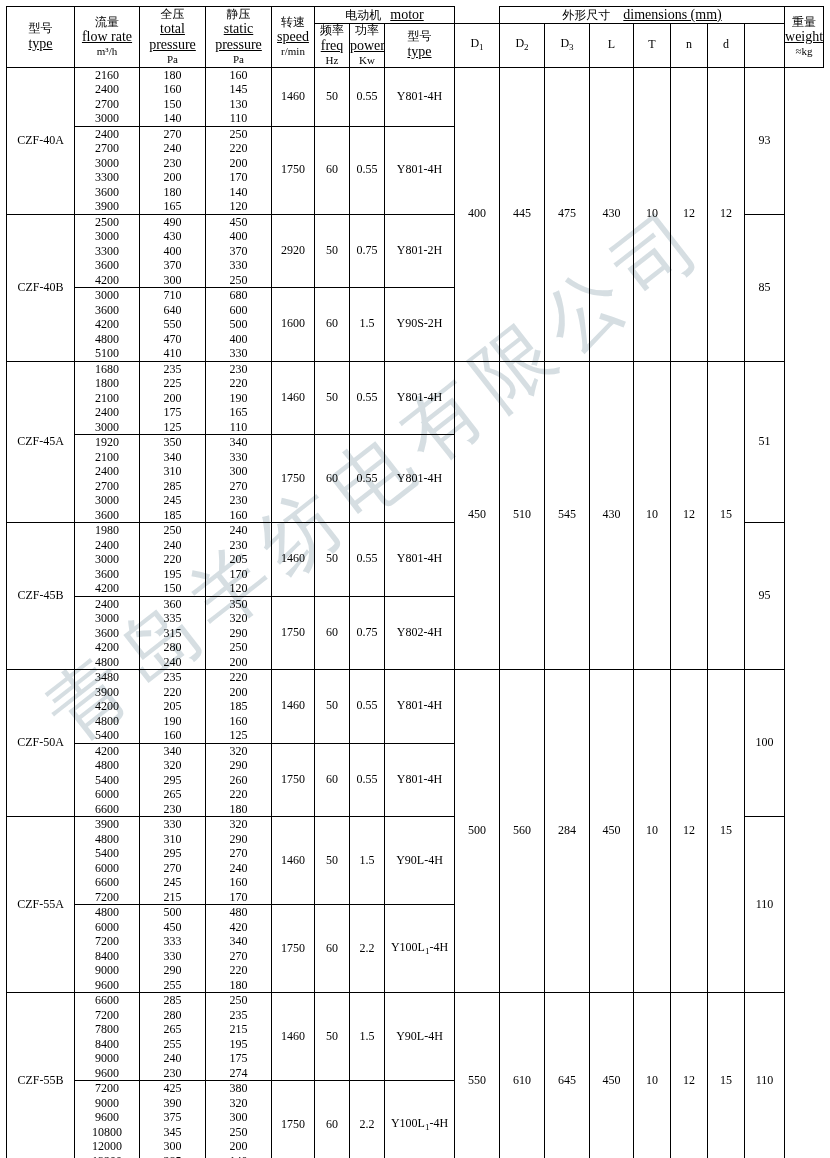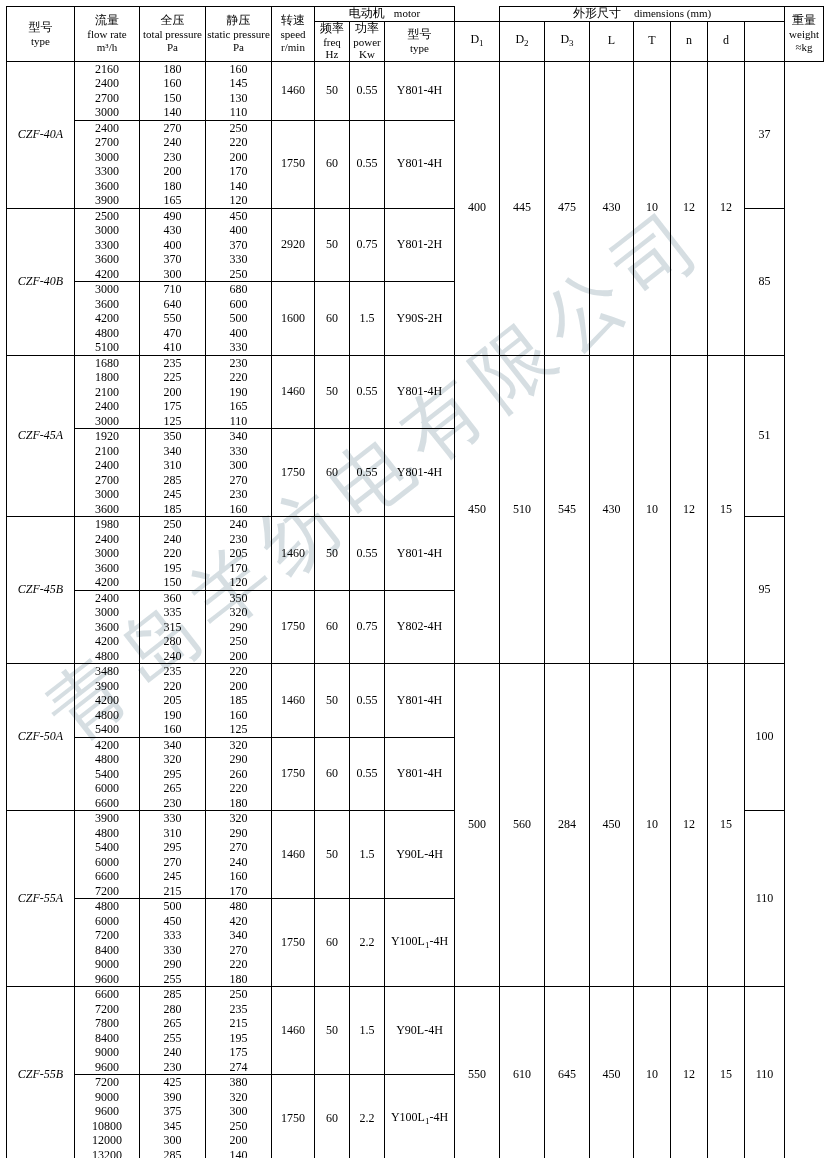--- a/index.html
+++ b/index.html
@@ -34,7 +34,7 @@
     padding:3px 1px;
   }
   thead th .cn{display:block;font-size:12px;}
-  thead th .en{display:block;font-size:11px;}
+  thead th .en{display:block;font-size:14px;text-decoration:underline;}
   thead th .un{display:block;font-size:11px;}
   td.shade{background:#d9eaf2;}
   td.model{font-size:13px;text-align:center;font-style:italic;}

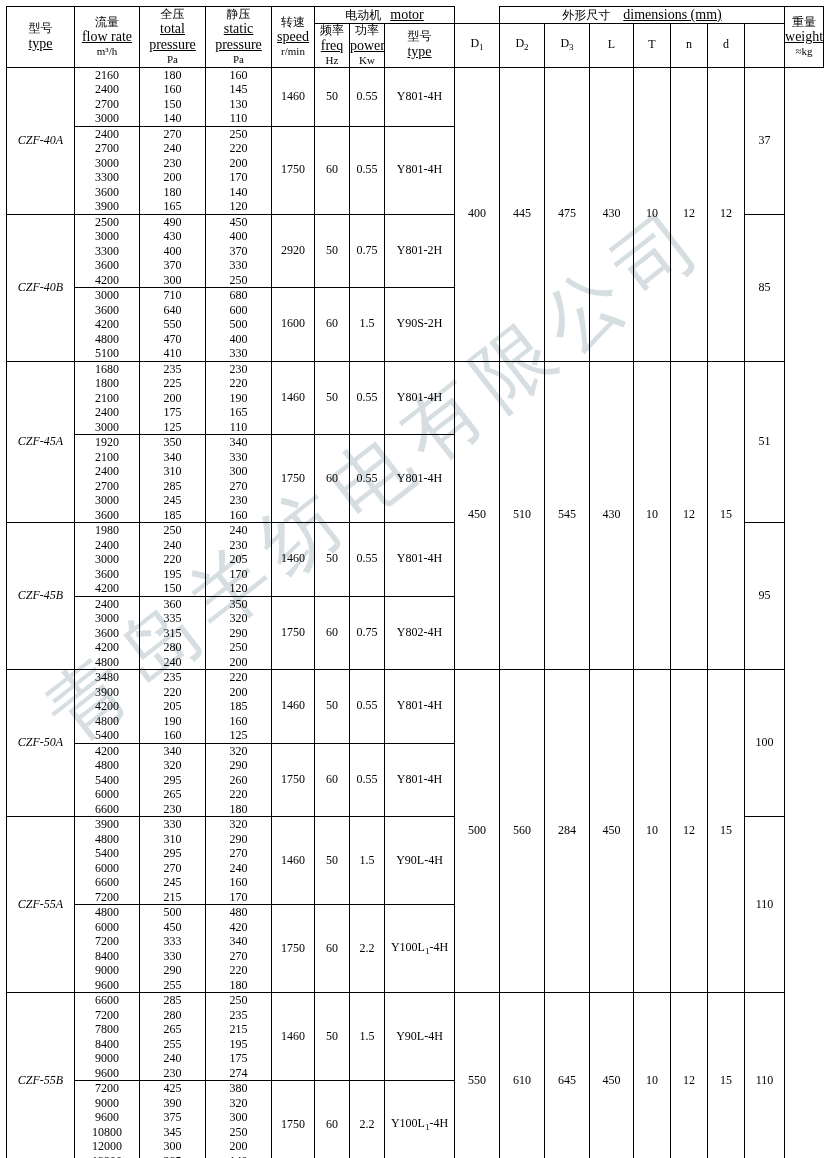--- a/index.html
+++ b/index.html
@@ -37,7 +37,7 @@
   thead th .en{display:block;font-size:14px;text-decoration:underline;}
   thead th .un{display:block;font-size:11px;}
   td.shade{background:#d9eaf2;}
-  td.model{font-size:13px;text-align:center;font-style:italic;}
+  td.model{font-size:13px;text-align:center;}
   td.numlist{padding:2px 0;}
   td.numlist div{height:14.5px;line-height:14.5px;font-size:12px;}
   td.mid{font-size:12px;}

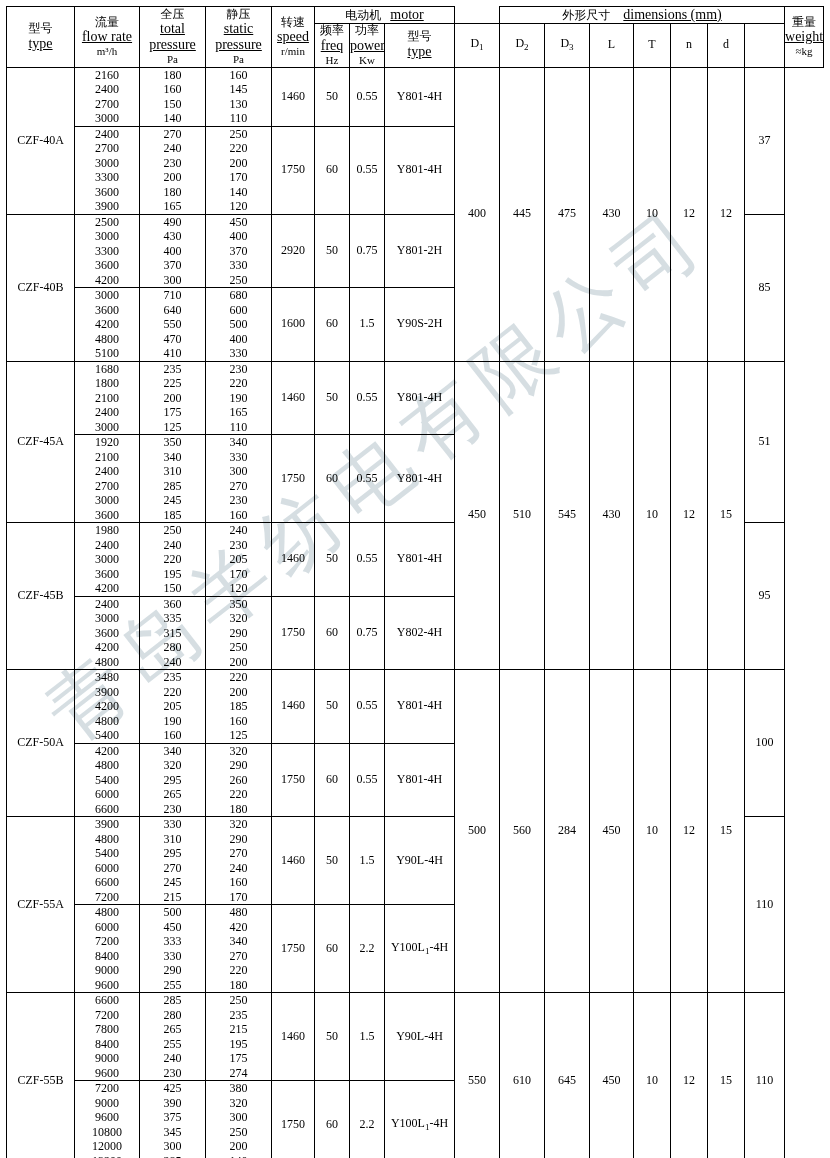--- a/index.html
+++ b/index.html
@@ -187,7 +187,7 @@
           <td class="shade mid" rowspan="4">10</td>
           <td class="shade mid" rowspan="4">12</td>
           <td class="shade mid" rowspan="4">12</td>
-          <td class="shade mid" rowspan="2">37</td>
+          <td class="shade mid" rowspan="2">93</td>
         </tr>
         <tr>
           <td class="shade numlist">

